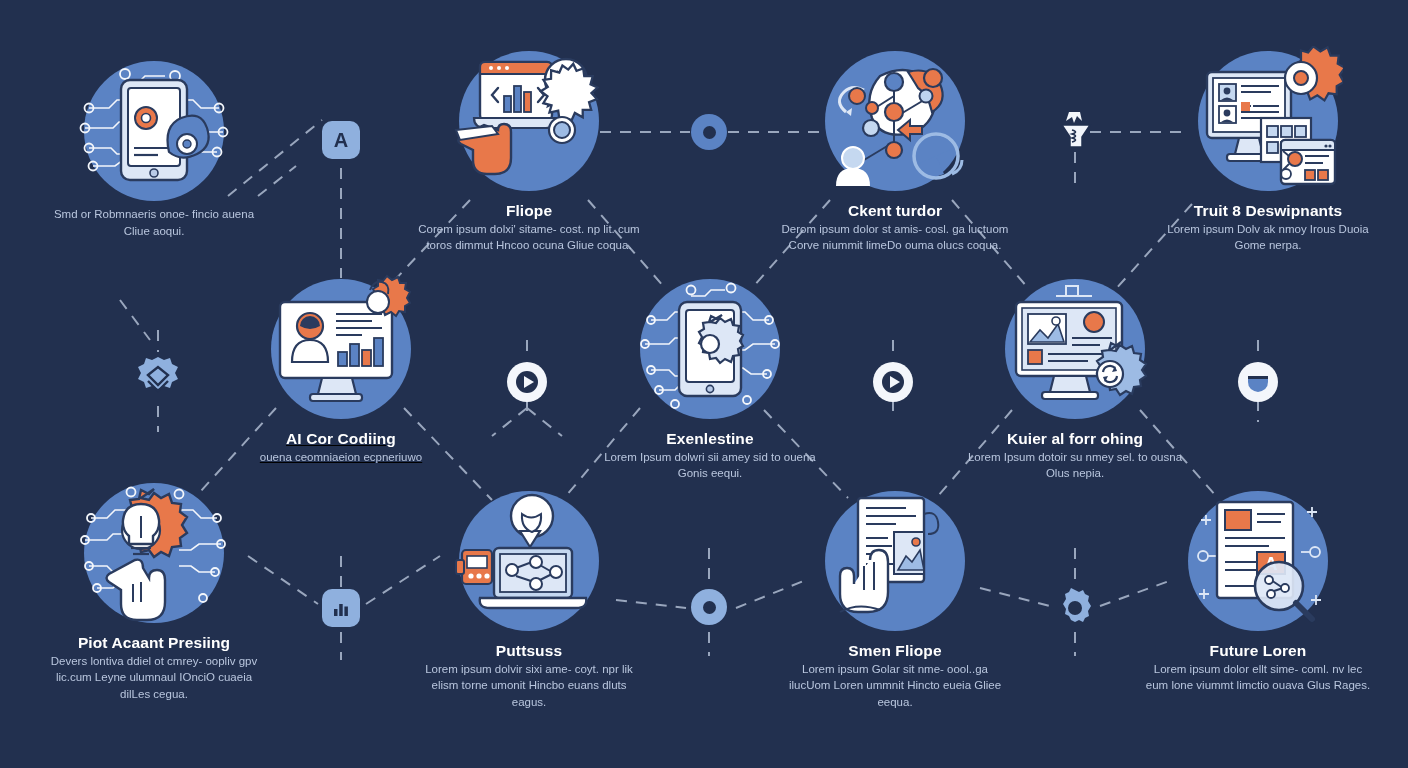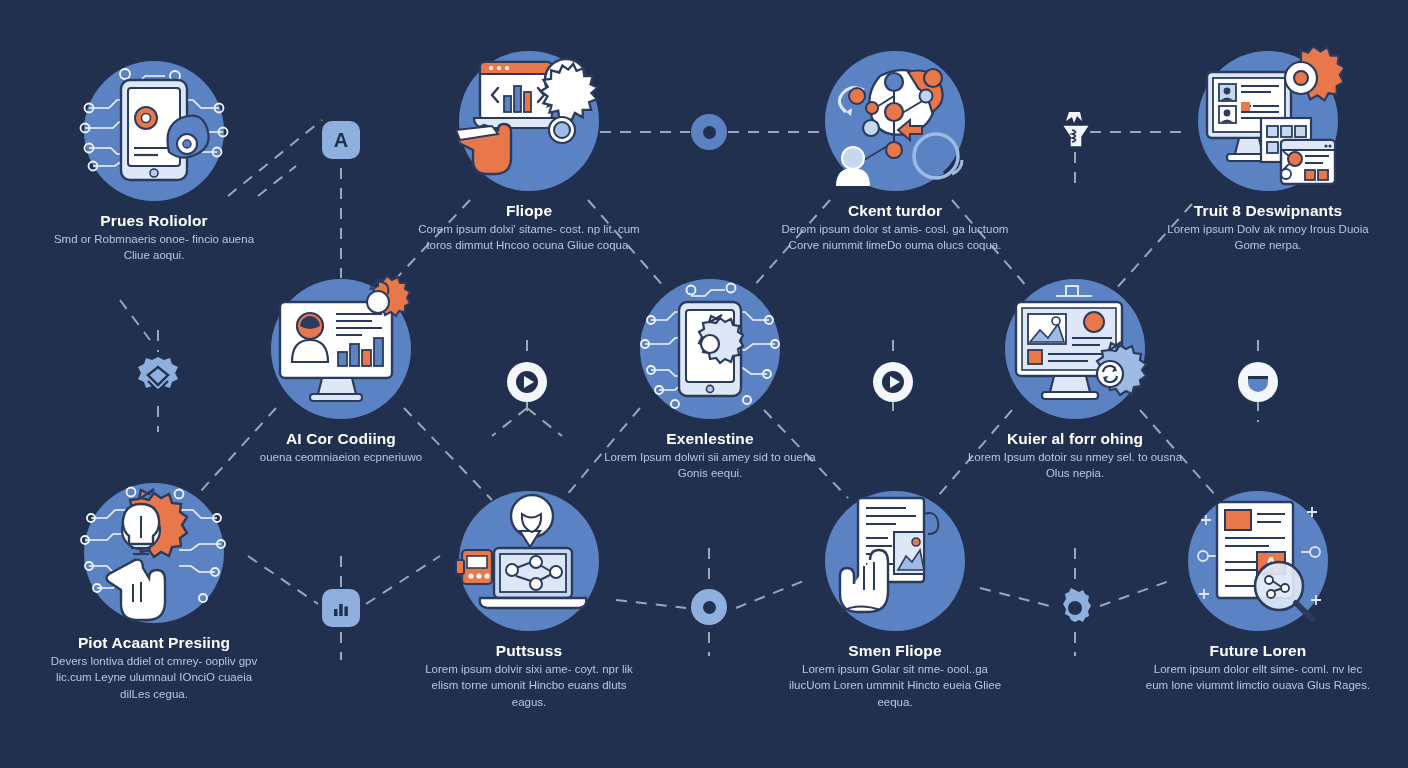--- a/index.html
+++ b/index.html
@@ -149,7 +149,6 @@
         <circle cx="108" cy="88" r="4" fill="#5b83c4" stroke="#2a3b5e" stroke-width="1.4"></circle>
       </svg>
     </div>
-    <div class="title">Prues Roliolor</div>
     <div class="desc">Smd or Robmnaeris onoe- fincio  auena Cliue aoqui.</div>
   </div>
 

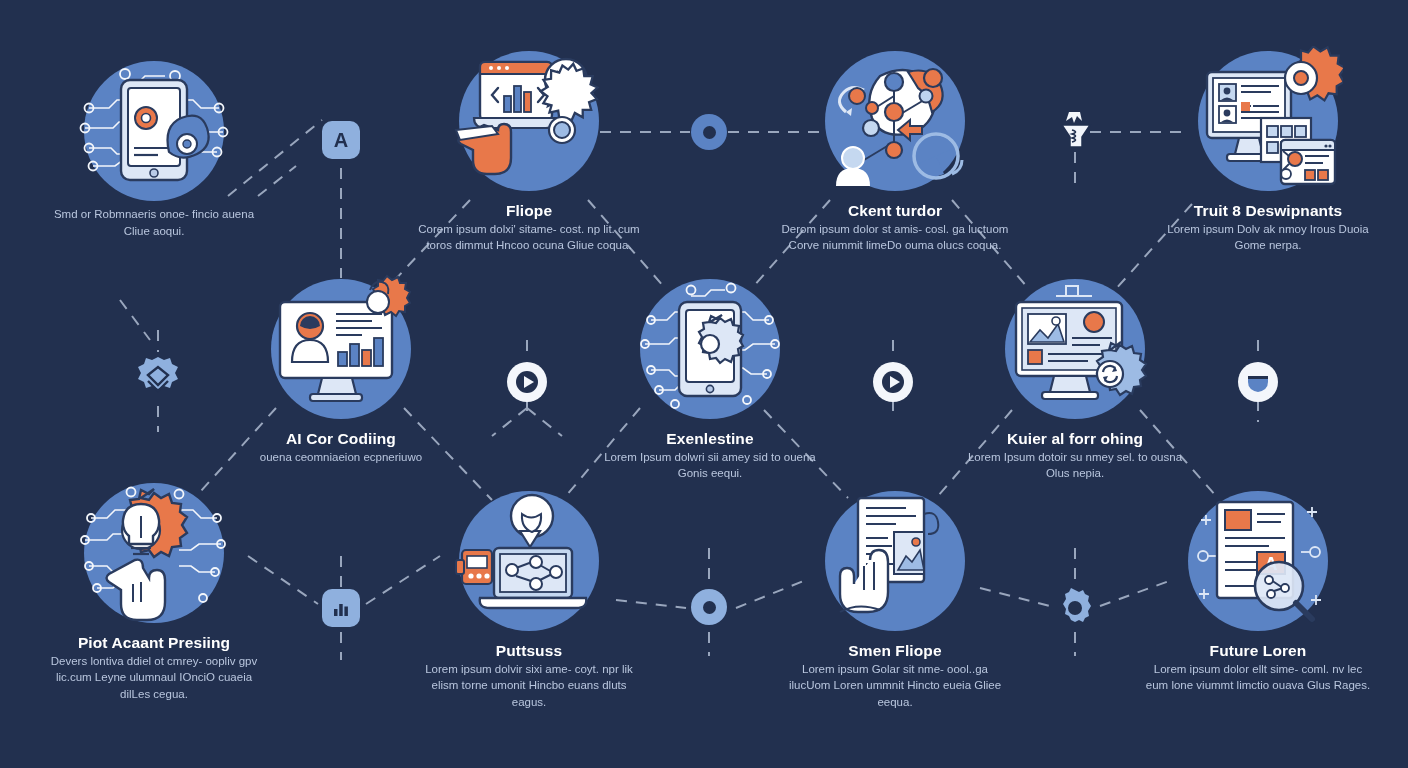--- a/index.html
+++ b/index.html
@@ -286,7 +286,7 @@
     <div class="desc">Lorem  ipsum Dolv ak nmoy Irous Duoia Gome nerpa.</div>
   </div>
 
-  <div class="node" style="left:211px;top:274px;">
+  <div class="node" style="left:211px;top:274px;text-decoration:underline;">
     <div class="circle-wrap">
       <div class="disc"></div>
       <svg class="art" viewBox="0 0 150 150">

